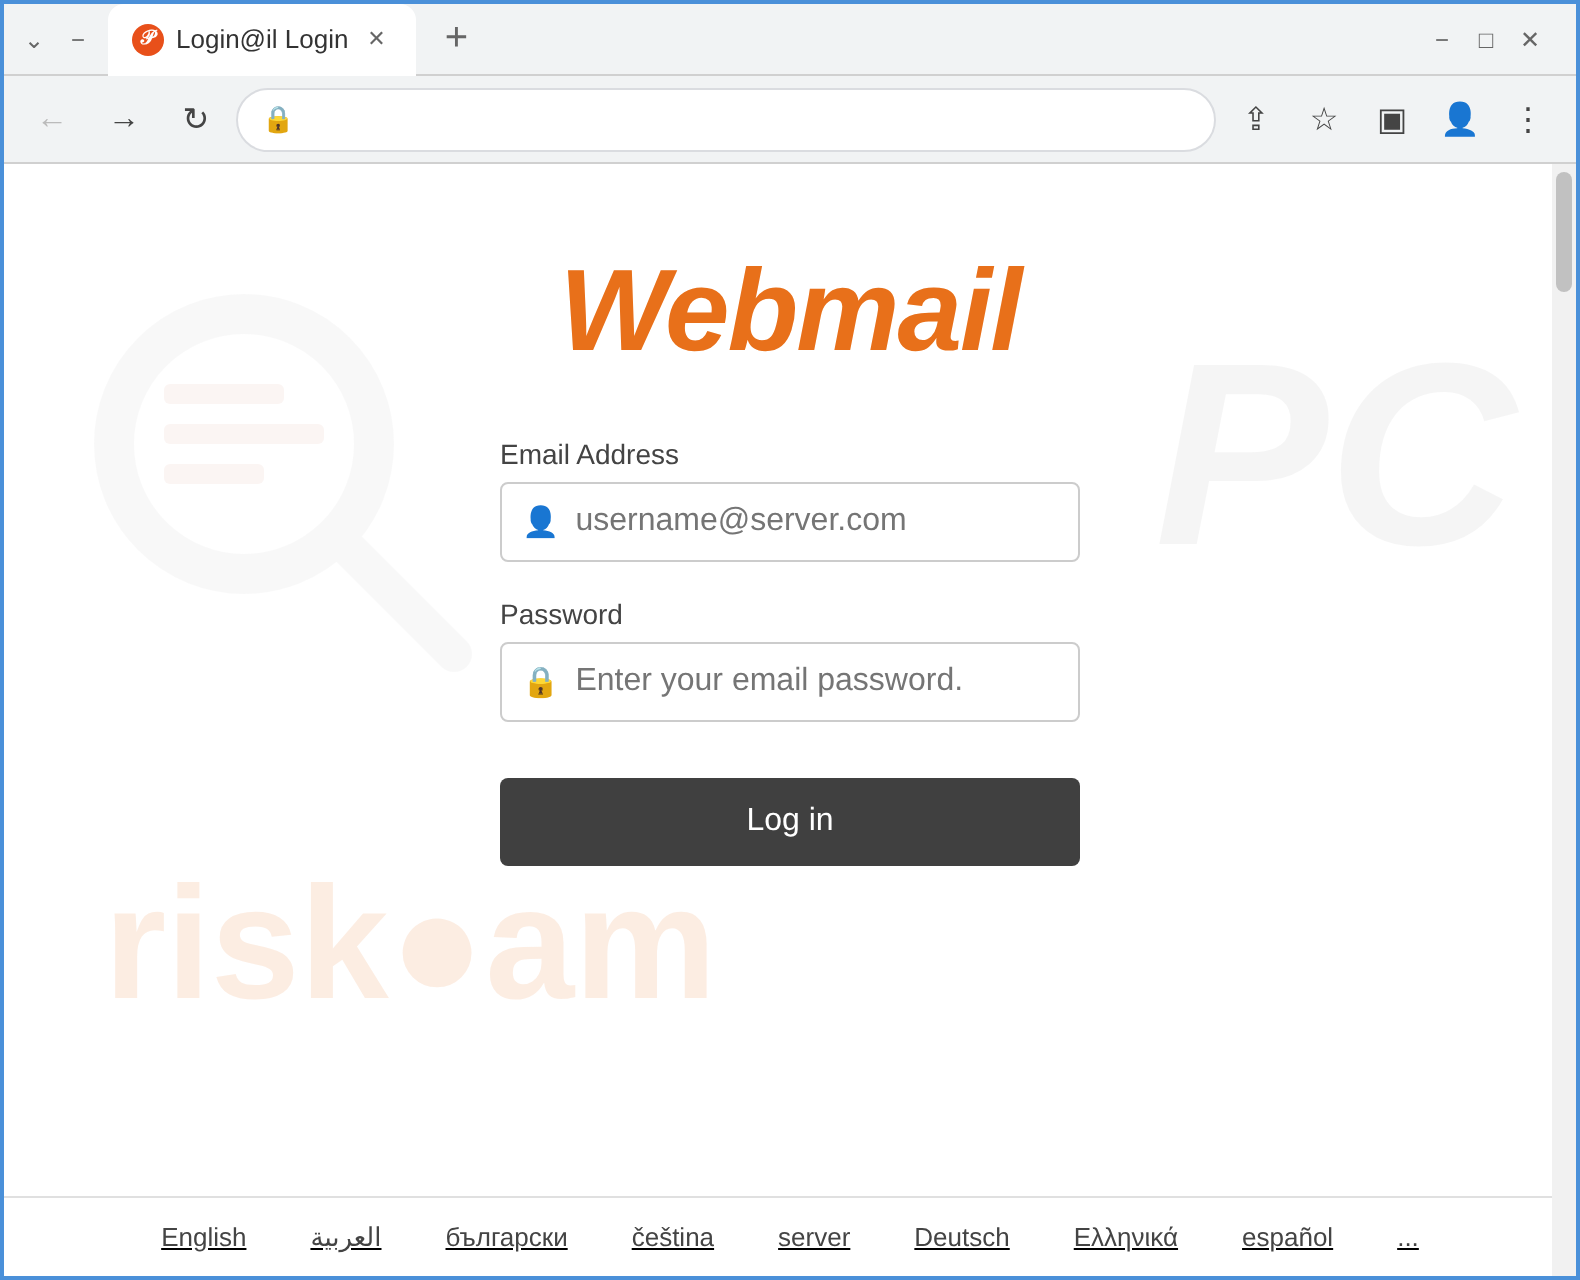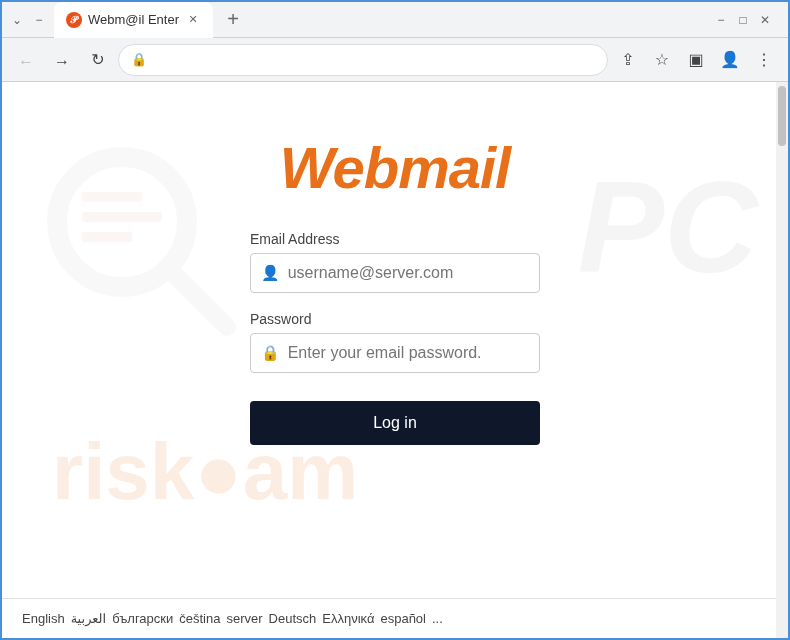--- a/index.html
+++ b/index.html
@@ -358,7 +358,7 @@
       <div class="tab-area">
         <div class="tab-active">
           <div class="tab-favicon">𝒫</div>
-          <span>Webm@il Enter</span>
+          <span>Login@il Login</span>
           <div class="tab-close">✕</div>
         </div>
         <div class="tab-new">+</div>

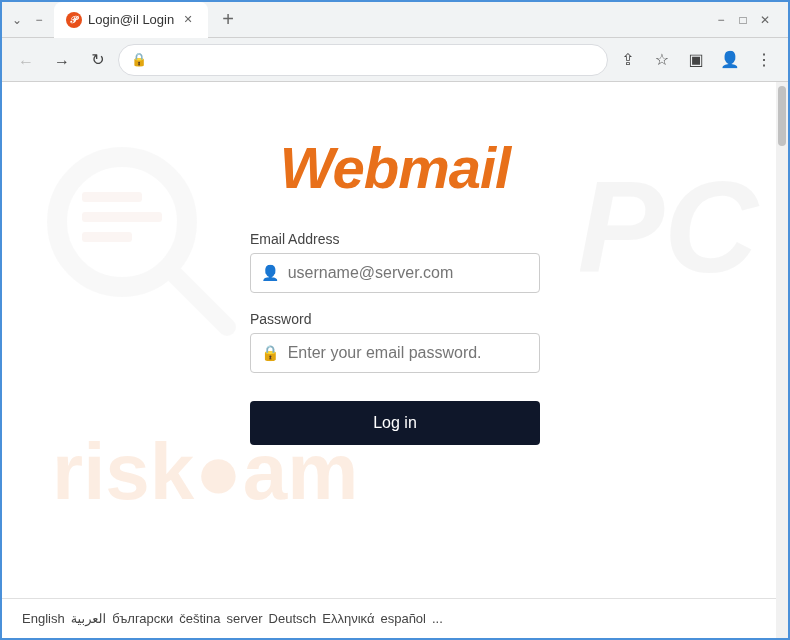--- a/index.html
+++ b/index.html
@@ -258,7 +258,7 @@
       flex-direction: column;
       align-items: center;
       width: 100%;
-      padding-top: 52px;
+      padding-top: 40px;
     }
 
     .webmail-logo {

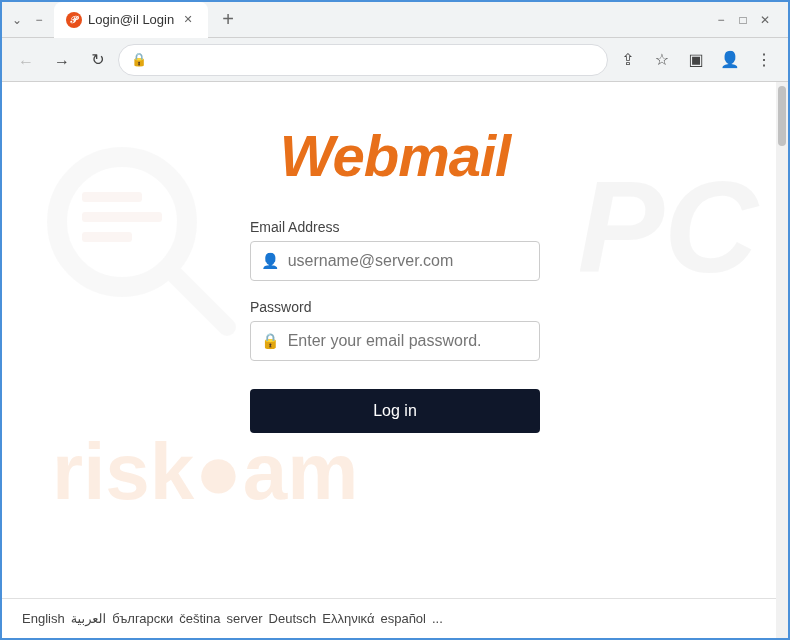--- a/index.html
+++ b/index.html
@@ -311,7 +311,7 @@
     .login-btn {
       width: 290px;
       height: 44px;
-      background: #0f172a;
+      background: #404040;
       color: white;
       border: none;
       border-radius: 4px;

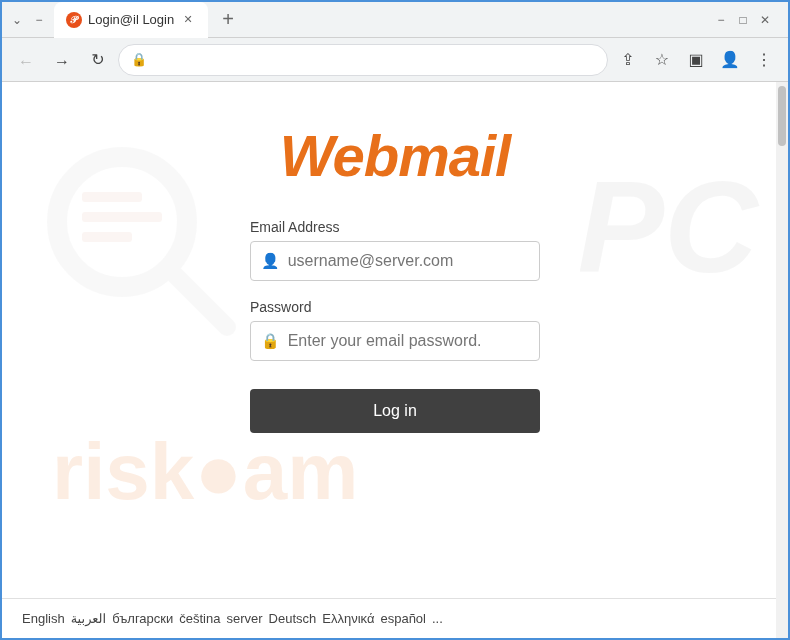--- a/index.html
+++ b/index.html
@@ -327,8 +327,10 @@
       padding: 12px 20px;
       display: flex;
       align-items: center;
-      gap: 6px;
+      justify-content: center;
+      gap: 32px;
       flex-shrink: 0;
+      text-decoration: underline;
     }
 
     .lang-item {

